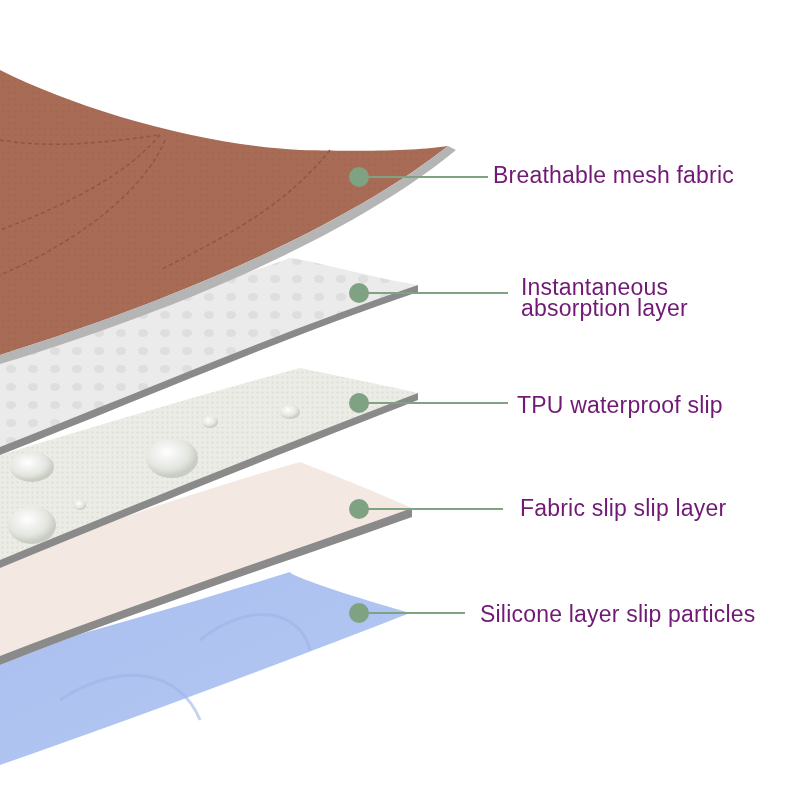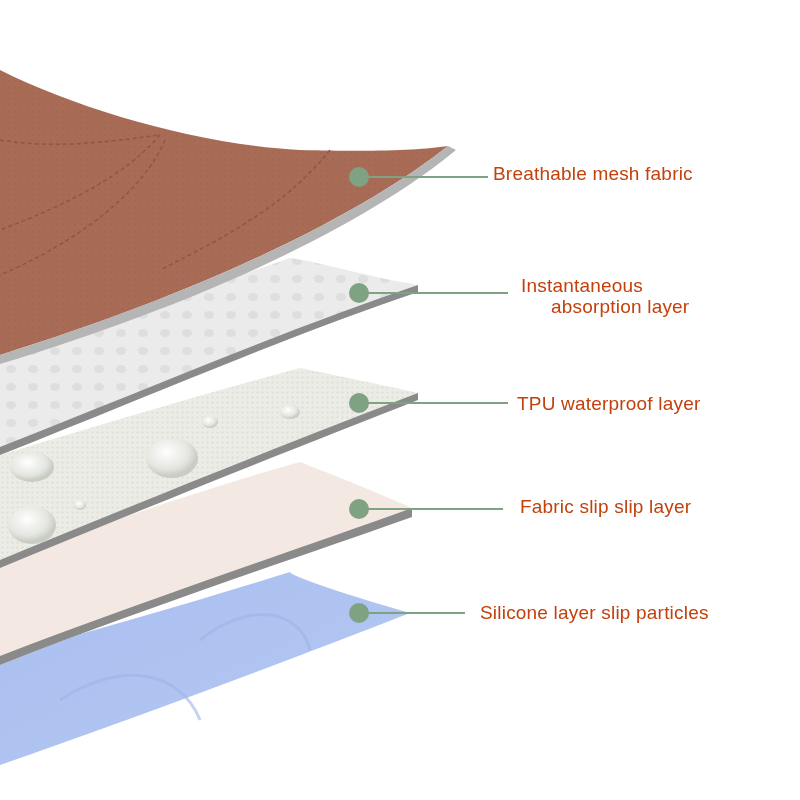--- a/index.html
+++ b/index.html
@@ -8,8 +8,8 @@
     .label {
       position: absolute;
       font-family: "Liberation Sans", "DejaVu Sans", sans-serif;
-      font-size: 19px;
-      color: #c2410c;
+      font-size: 23px;
+      color: #701a75;
       white-space: nowrap;
       line-height: 1;
       letter-spacing: 0.2px;

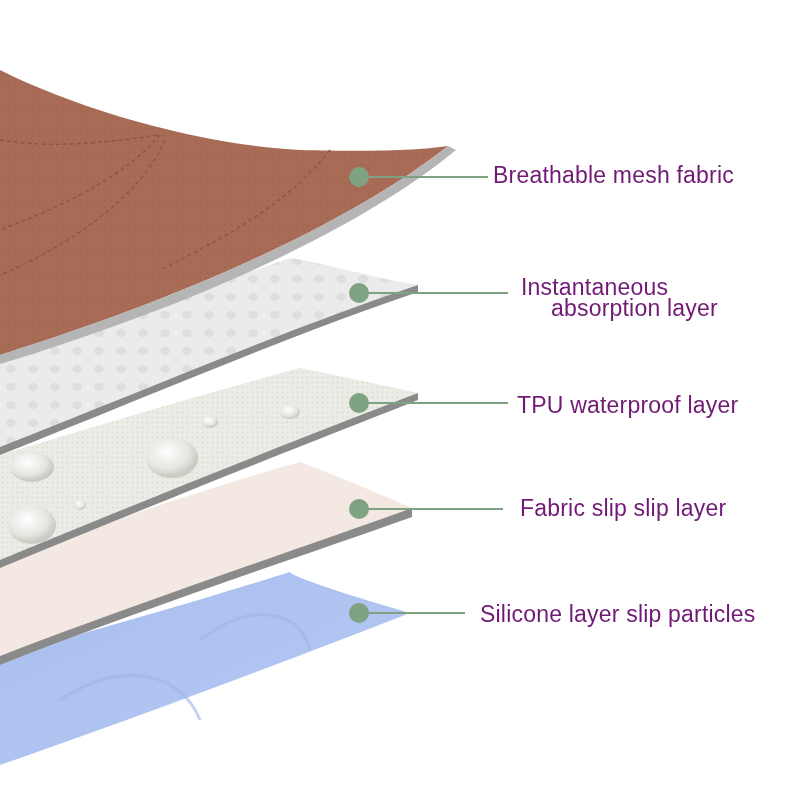--- a/index.html
+++ b/index.html
@@ -99,7 +99,7 @@
 
 <div class="label" style="left:493px; top:164px;">Breathable mesh fabric</div>
 <div class="label" style="left:521px; top:252px;margin-top:24px;">Instantaneous</div>
-<div class="label" style="left:551px; top:297px;">absorption layer</div>
+<div class="label" style="left:521px; top:297px;">absorption layer</div>
 <div class="label" style="left:517px; top:394px;">TPU waterproof layer</div>
 <div class="label" style="left:520px; top:497px;">Fabric slip slip layer</div>
 <div class="label" style="left:480px; top:603px;">Silicone layer slip particles</div>

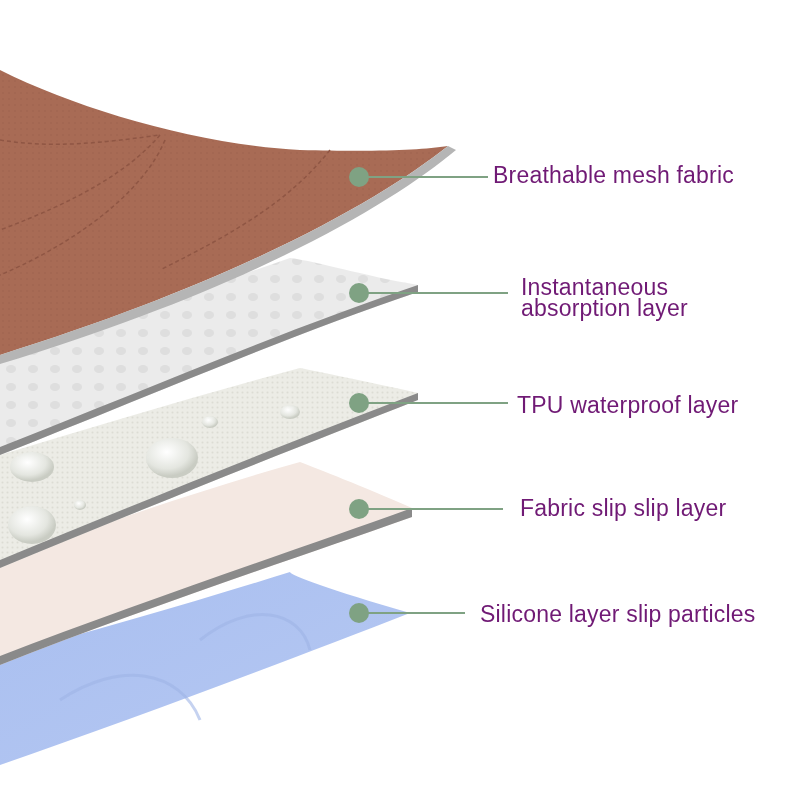--- a/index.html
+++ b/index.html
@@ -100,7 +100,7 @@
 <div class="label" style="left:493px; top:164px;">Breathable mesh fabric</div>
 <div class="label" style="left:521px; top:252px;margin-top:24px;">Instantaneous</div>
 <div class="label" style="left:521px; top:297px;">absorption layer</div>
-<div class="label" style="left:517px; top:394px;">TPU waterproof layer</div>
+<div class="label" style="left:517px; top:394px;">TPU waterproof slip</div>
 <div class="label" style="left:520px; top:497px;">Fabric slip slip layer</div>
 <div class="label" style="left:480px; top:603px;">Silicone layer slip particles</div>
 

